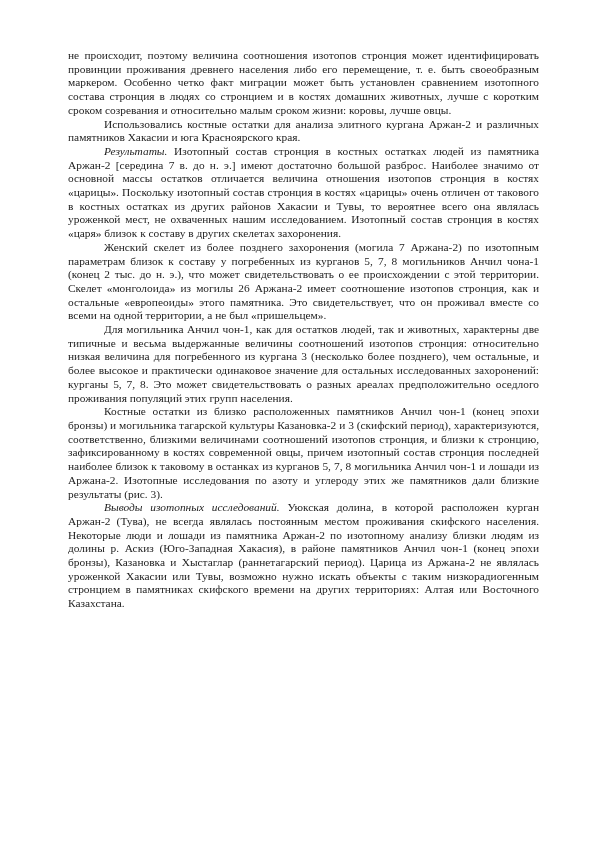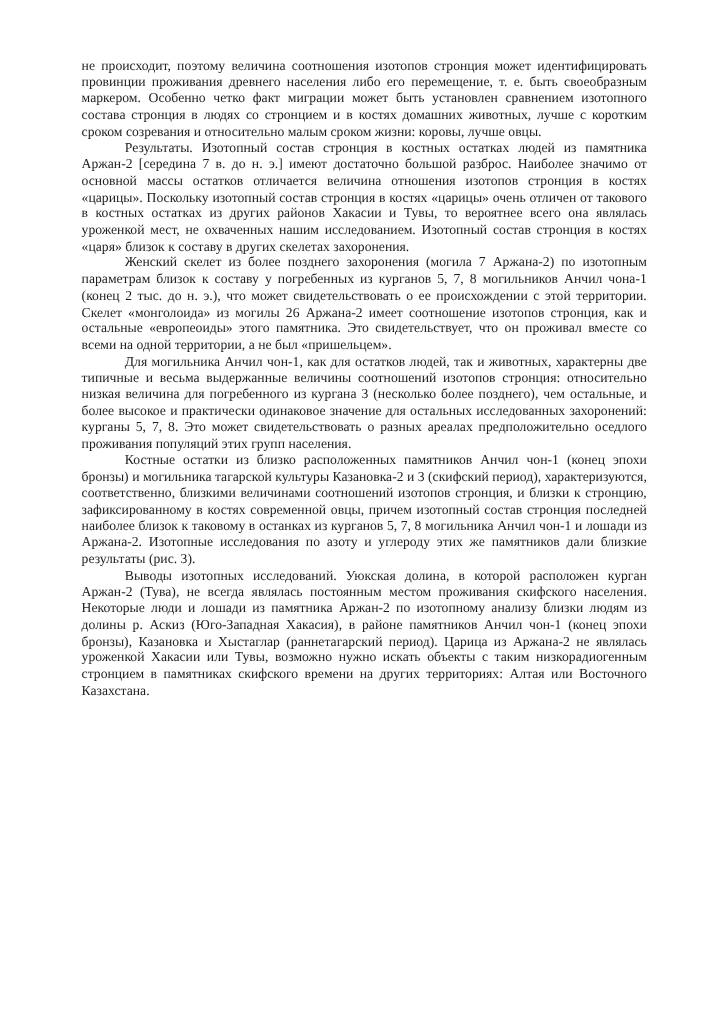--- a/index.html
+++ b/index.html
@@ -49,6 +49,7 @@
 <div class="page">
   <div class="content">
     <p class="no-indent"><span class="lead"></span><span>не происходит, поэтому величина соотношения изотопов стронция может идентифицировать провинции проживания древнего населения либо его перемещение, т. е. быть своеобразным маркером. Особенно четко факт миграции может быть установлен сравнением изотопного состава стронция в людях со стронцием и в костях домашних животных, лучше с коротким сроком созревания и относительно малым сроком жизни: коровы, лучше овцы.</span></p>
+    <p><span class="lead"></span><span>Использовались костные остатки для анализа элитного кургана Аржан-2 и различных памятников Хакасии и юга Красноярского края.</span></p>
     <p><span class="lead">Результаты.</span><span> Изотопный состав стронция в костных остатках людей из памятника Аржан-2 [середина 7 в. до н. э.] имеют достаточно большой разброс. Наиболее значимо от основной массы остатков отличается величина отношения изотопов стронция в костях «царицы». Поскольку изотопный состав стронция в костях «царицы» очень отличен от такового в костных остатках из других районов Хакасии и Тувы, то вероятнее всего она являлась уроженкой мест, не охваченных нашим исследованием. Изотопный состав стронция в костях «царя» близок к составу в других скелетах захоронения.</span></p>
     <p><span class="lead"></span><span>Женский скелет из более позднего захоронения (могила 7 Аржана-2) по изотопным параметрам близок к составу у погребенных из курганов 5, 7, 8 могильников Анчил чона-1 (конец 2 тыс. до н. э.), что может свидетельствовать о ее происхождении с этой территории. Скелет «монголоида» из могилы 26 Аржана-2 имеет соотношение изотопов стронция, как и остальные «европеоиды» этого памятника. Это свидетельствует, что он проживал вместе со всеми на одной территории, а не был «пришельцем».</span></p>
     <p><span class="lead"></span><span>Для могильника Анчил чон-1, как для остатков людей, так и животных, характерны две типичные и весьма выдержанные величины соотношений изотопов стронция: относительно низкая величина для погребенного из кургана 3 (несколько более позднего), чем остальные, и более высокое и практически одинаковое значение для остальных исследованных захоронений: курганы 5, 7, 8. Это может свидетельствовать о разных ареалах предположительно оседлого проживания популяций этих групп населения.</span></p>

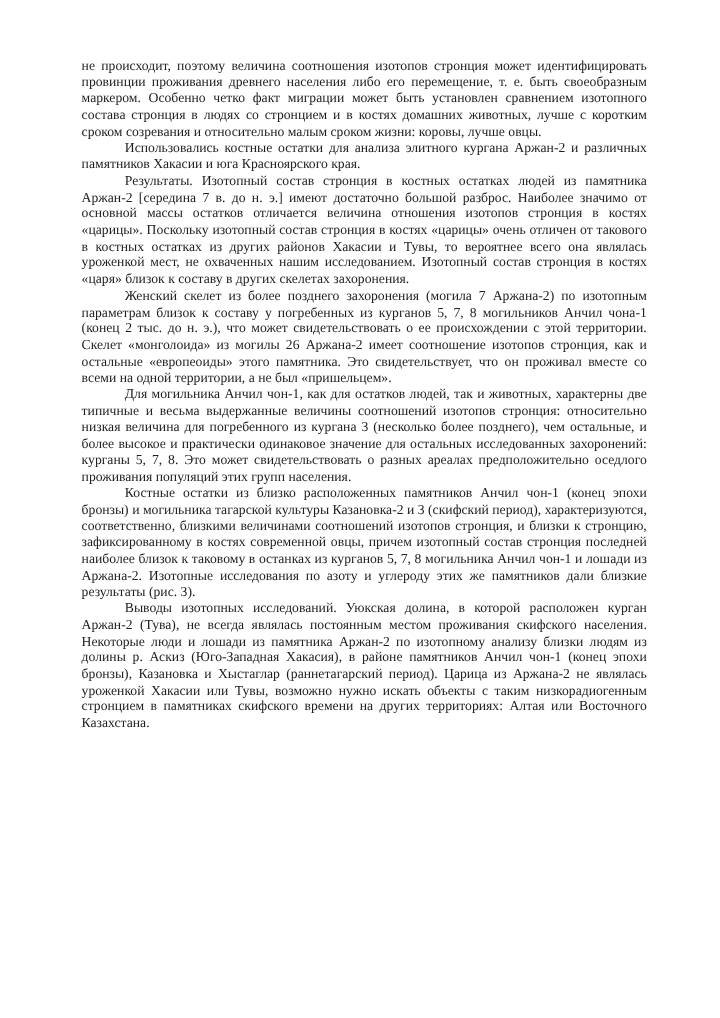--- a/index.html
+++ b/index.html
@@ -34,6 +34,7 @@
     text-indent: 0;
   }
   .lead {
+    font-style: italic;
   }
   .page-number {
     position: absolute;

